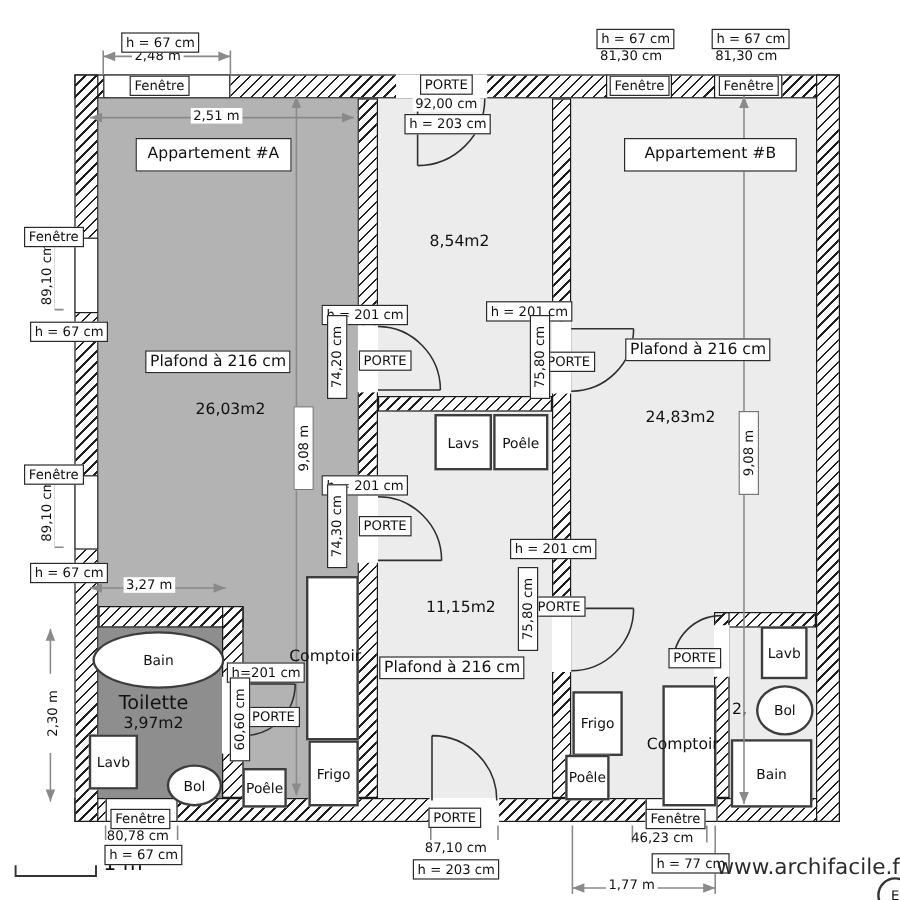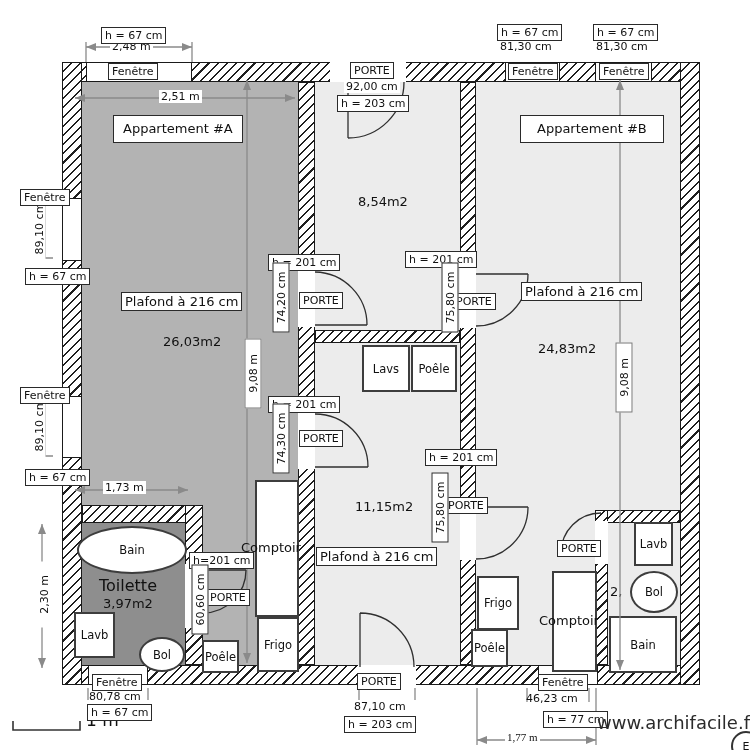--- a/index.html
+++ b/index.html
@@ -205,7 +205,7 @@
   <div class="txt fs12" style="left:358px;top:194px;">8,54m2</div>
   <div class="txt fs12" style="left:538px;top:341px;">24,83m2</div>
   <div class="txt fs12" style="left:355px;top:499px;">11,15m2</div>
-  <div class="txt wbg" style="left:103px;top:481px;">1,73 m</div>
+  <div class="txt wbg" style="left:103px;top:481px;">3,27 m</div>
   <div class="txt med" style="left:99px;top:576px;">Toilette</div>
   <div class="txt fs12" style="left:103px;top:596px;">3,97m2</div>
   <div class="txt fs12" style="left:241px;top:540px;z-index:31;">Comptoir</div>

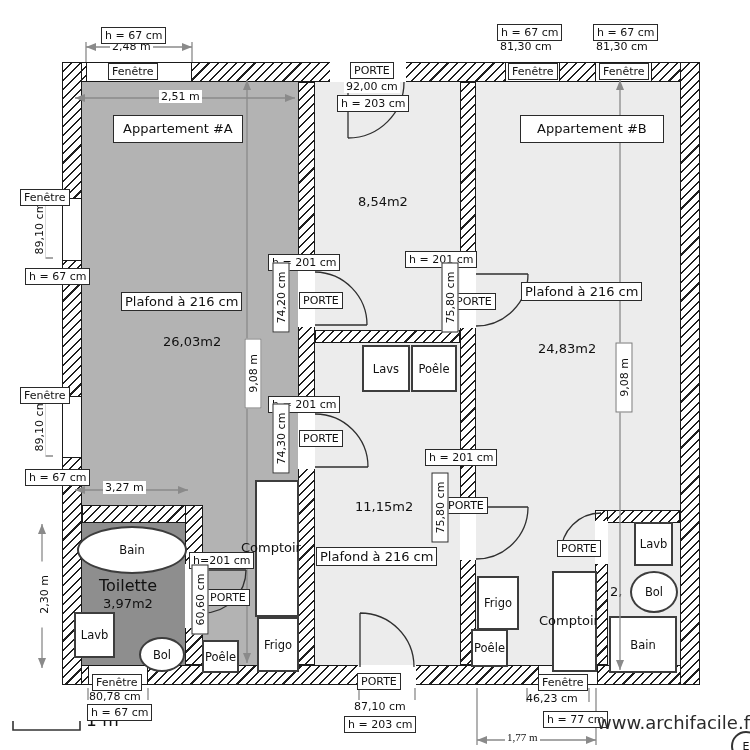--- a/index.html
+++ b/index.html
@@ -214,7 +214,7 @@
   <div class="txt" style="left:354px;top:700px;">87,10 cm</div>
   <div class="txt" style="left:89px;top:690px;">80,78 cm</div>
   <div class="txt" style="left:526px;top:692px;">46,23 cm</div>
-  <div class="txt wbg" style="left:505px;top:731px;font-family:Liberation Serif, serif;">1,77 m</div>
+  <div class="txt wbg" style="left:505px;top:731px;">1,77 m</div>
   <div class="txt" style="left:86px;top:714px;font-size:17px;">1 m</div>
 
   <div class="site" style="left:597px;top:712px;">www.archifacile.fr</div>

